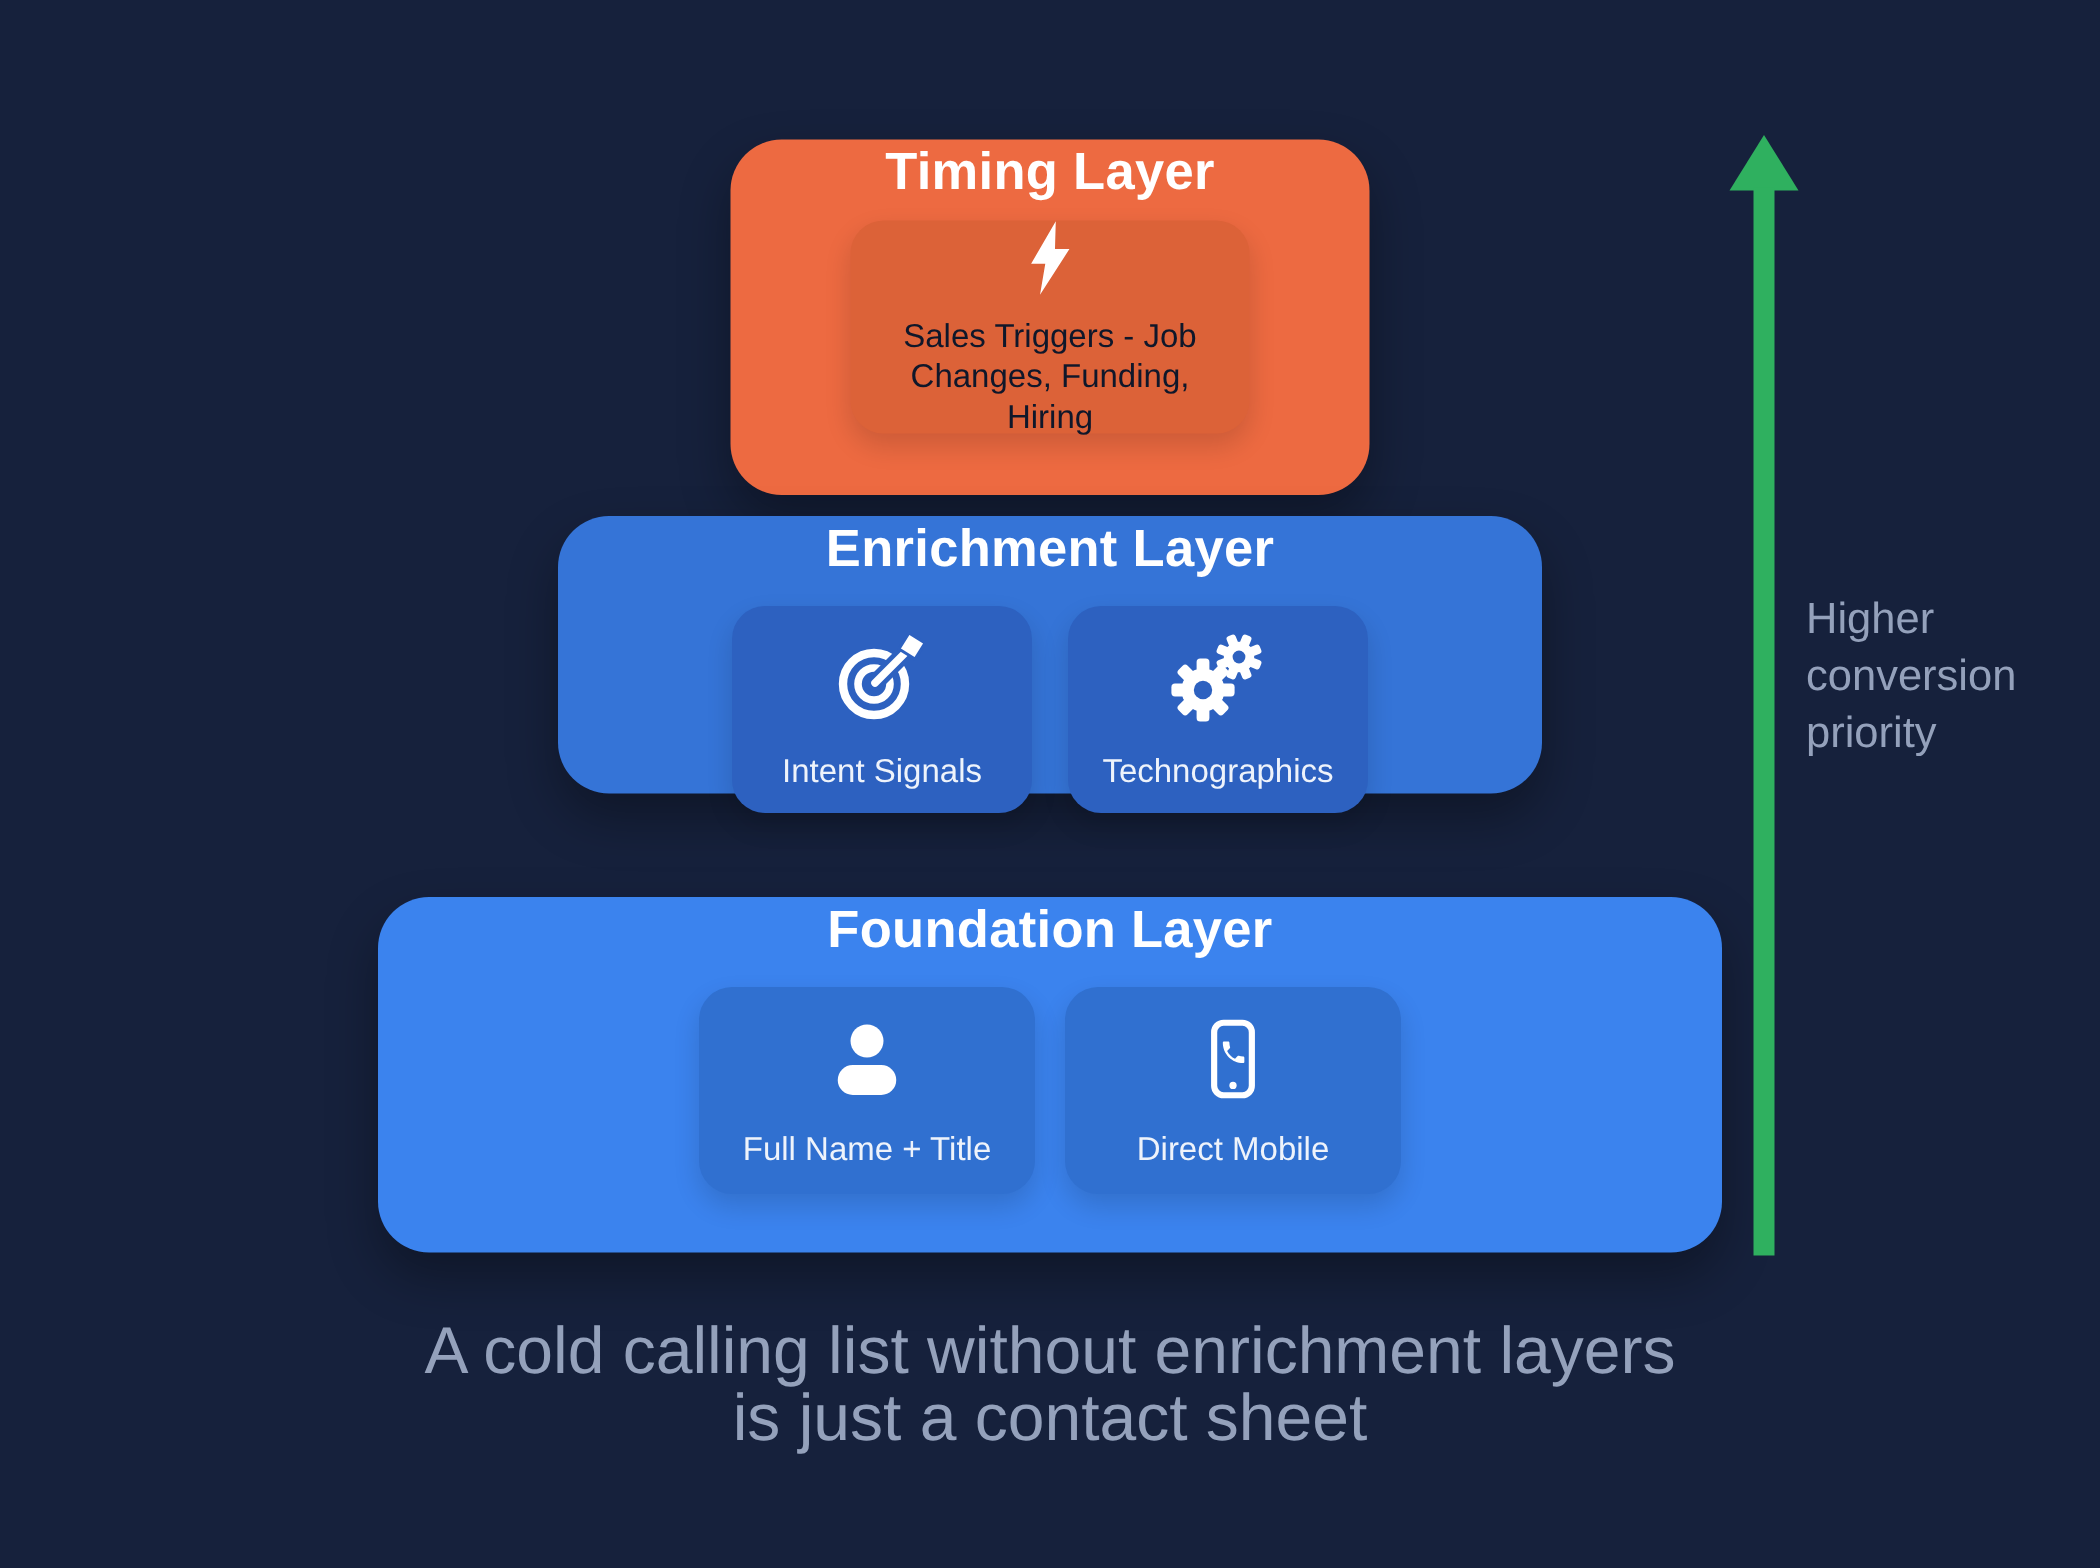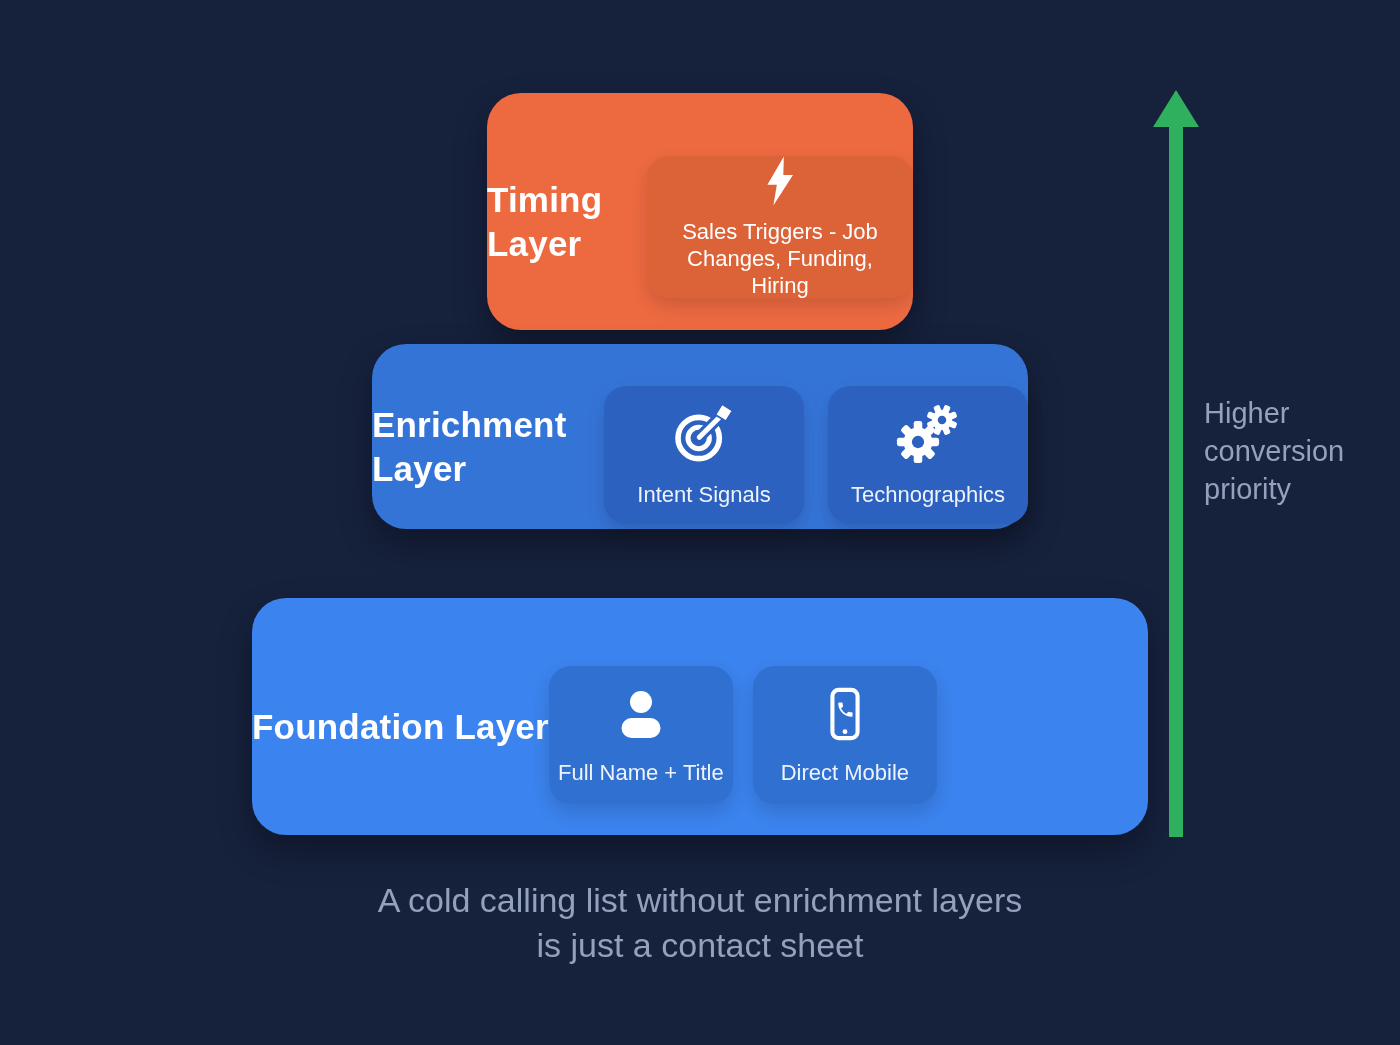--- a/index.html
+++ b/index.html
@@ -16,8 +16,8 @@
   }
   .layer{
     position:absolute;border-radius:34px;
-    display:flex;flex-direction:row;align-items:center;
-    padding-top:20px;box-sizing:border-box;
+    display:flex;flex-direction:column;align-items:center;
+    box-sizing:border-box;
     box-shadow:0 16px 34px rgba(0,0,0,.32);
   }
   .layer h2{margin:0;font-size:35px;line-height:44px;font-weight:bold;color:var(--title_text);letter-spacing:.2px;}

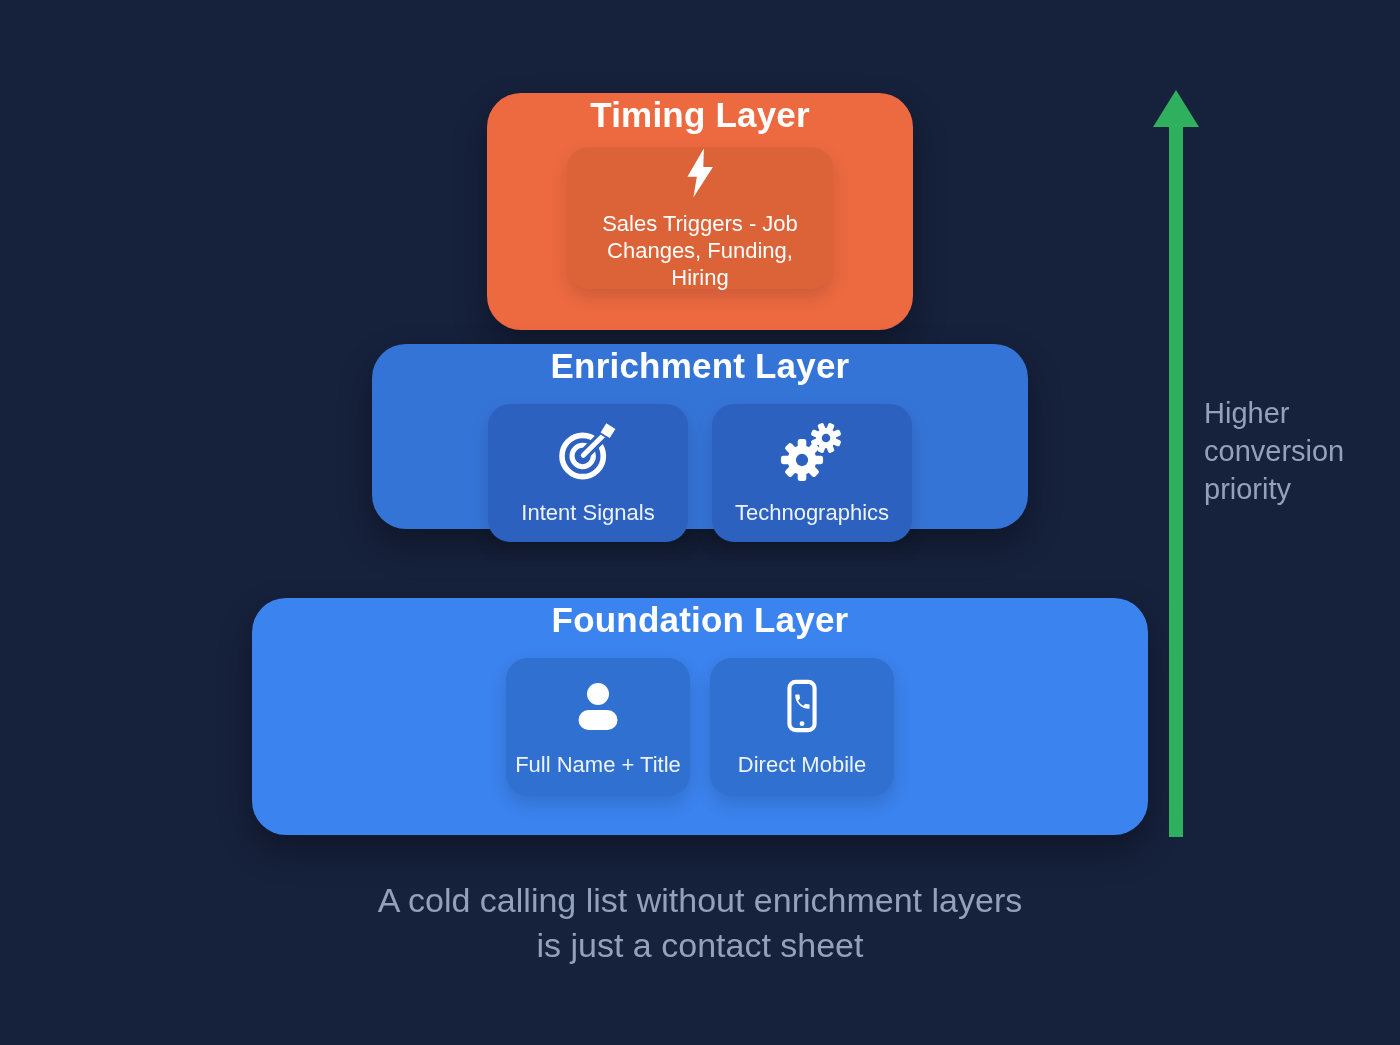--- a/index.html
+++ b/index.html
@@ -36,7 +36,7 @@
   .foundation .cards{gap:20px;}
   .foundation .card{width:184px;height:138px;background:var(--foundation_inner);}
   .card .label{color:var(--label_text);font-size:22px;margin-top:12px;text-align:center;}
-  .timing .card .label{font-size:22px;line-height:27px;margin-top:6px;padding:0 10px;color:#ffffff;}
+  .timing .card .label{font-size:22px;line-height:27px;margin-top:6px;padding:0 10px;color:#0f172a;}
   .arrow{position:absolute;left:1150px;top:90px;}
   .side-label{
     position:absolute;left:1204px;top:394px;width:178px;

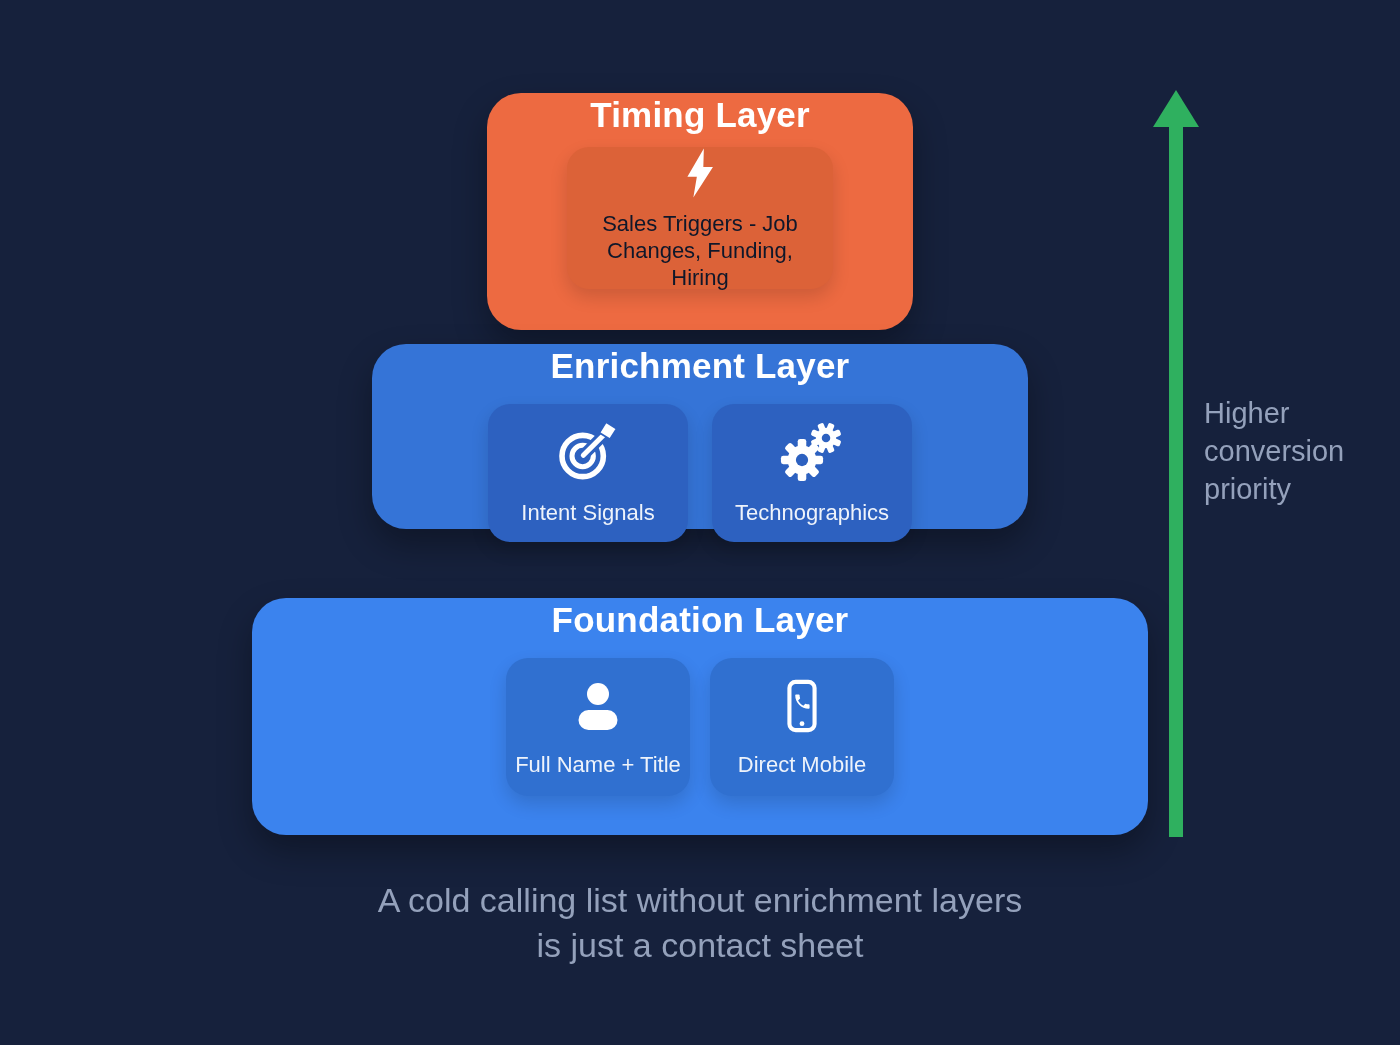--- a/index.html
+++ b/index.html
@@ -34,7 +34,7 @@
   .enrichment .cards{gap:24px;}
   .enrichment .card{width:200px;height:138px;background:var(--enrichment_inner);}
   .foundation .cards{gap:20px;}
-  .foundation .card{width:184px;height:138px;background:var(--foundation_inner);}
+  .foundation .card{width:224px;height:138px;background:var(--foundation_inner);}
   .card .label{color:var(--label_text);font-size:22px;margin-top:12px;text-align:center;}
   .timing .card .label{font-size:22px;line-height:27px;margin-top:6px;padding:0 10px;color:#0f172a;}
   .arrow{position:absolute;left:1150px;top:90px;}

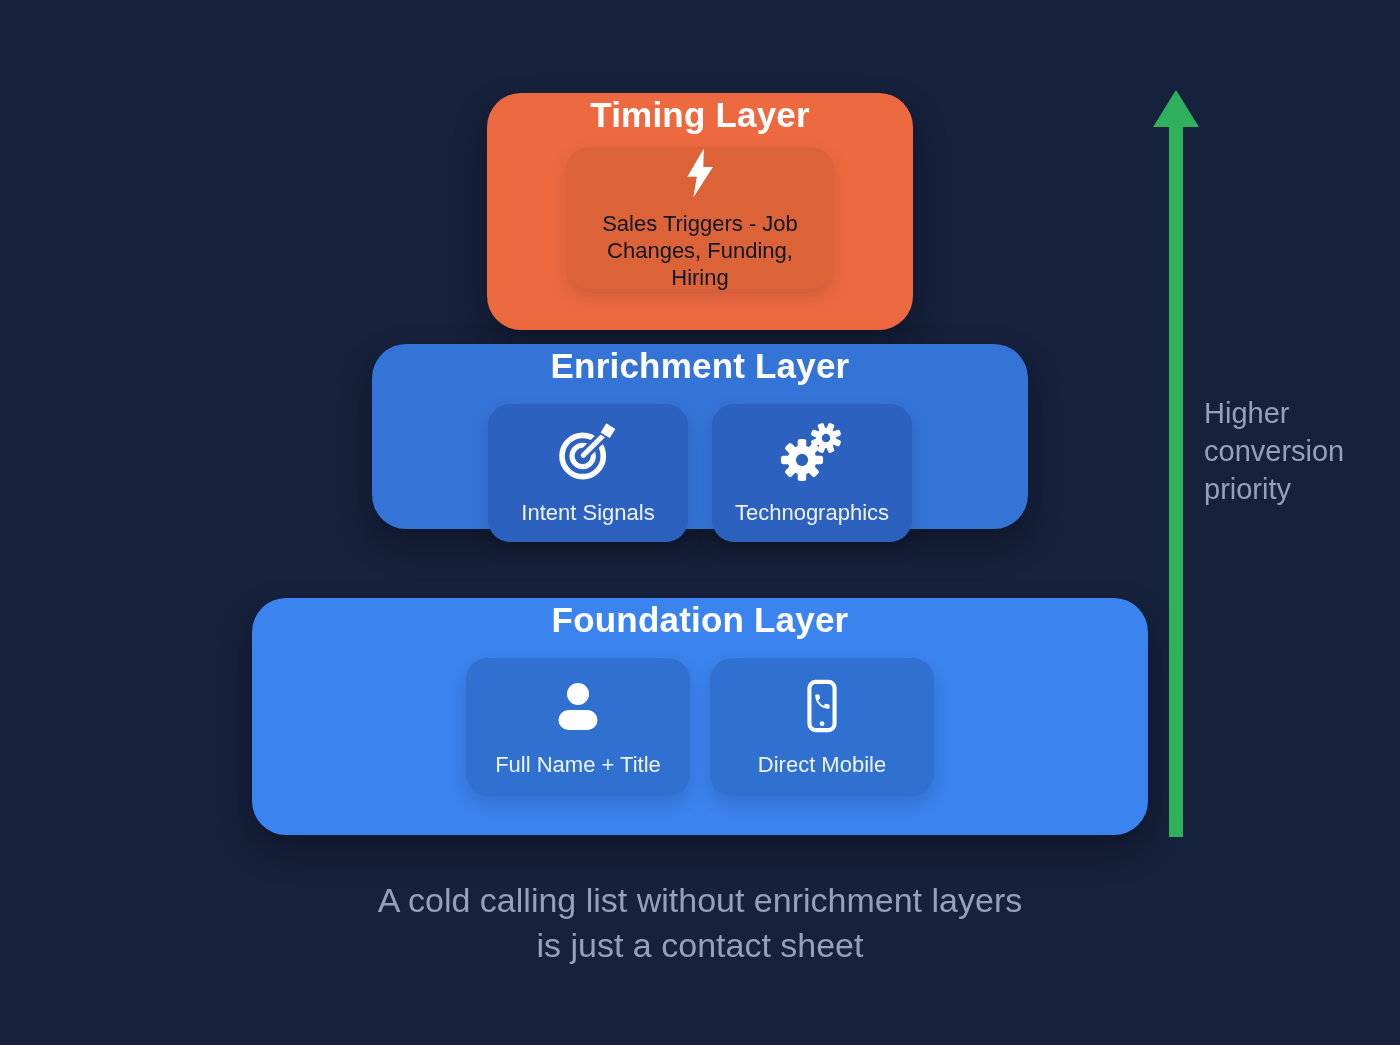--- a/index.html
+++ b/index.html
@@ -44,7 +44,7 @@
   }
   .caption{
     position:absolute;left:0;top:878px;width:1400px;text-align:center;
-    color:var(--muted_text);font-size:34px;line-height:45px;
+    color:var(--muted_text);font-size:44px;line-height:45px;
   }
 </style>
 </head>

